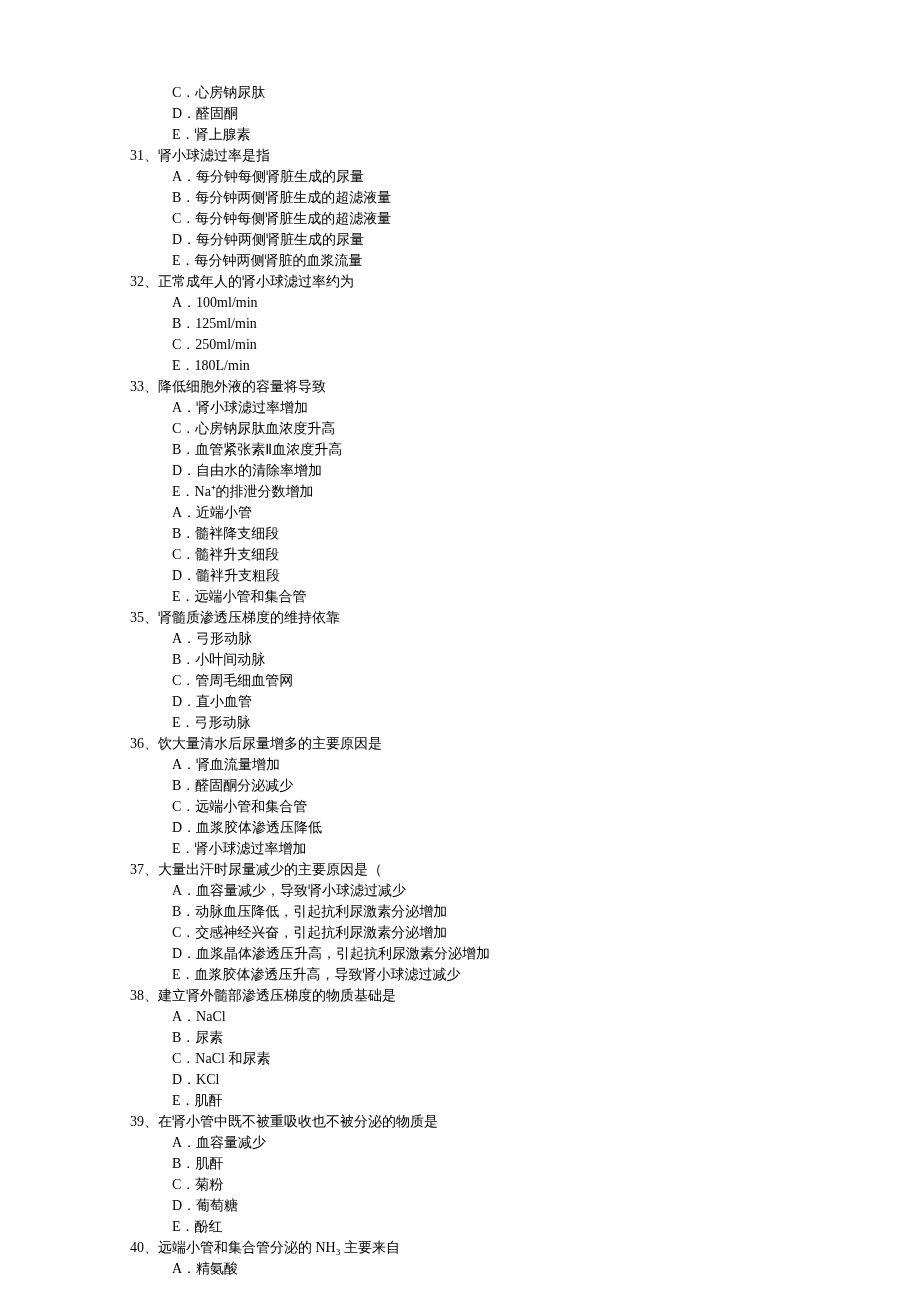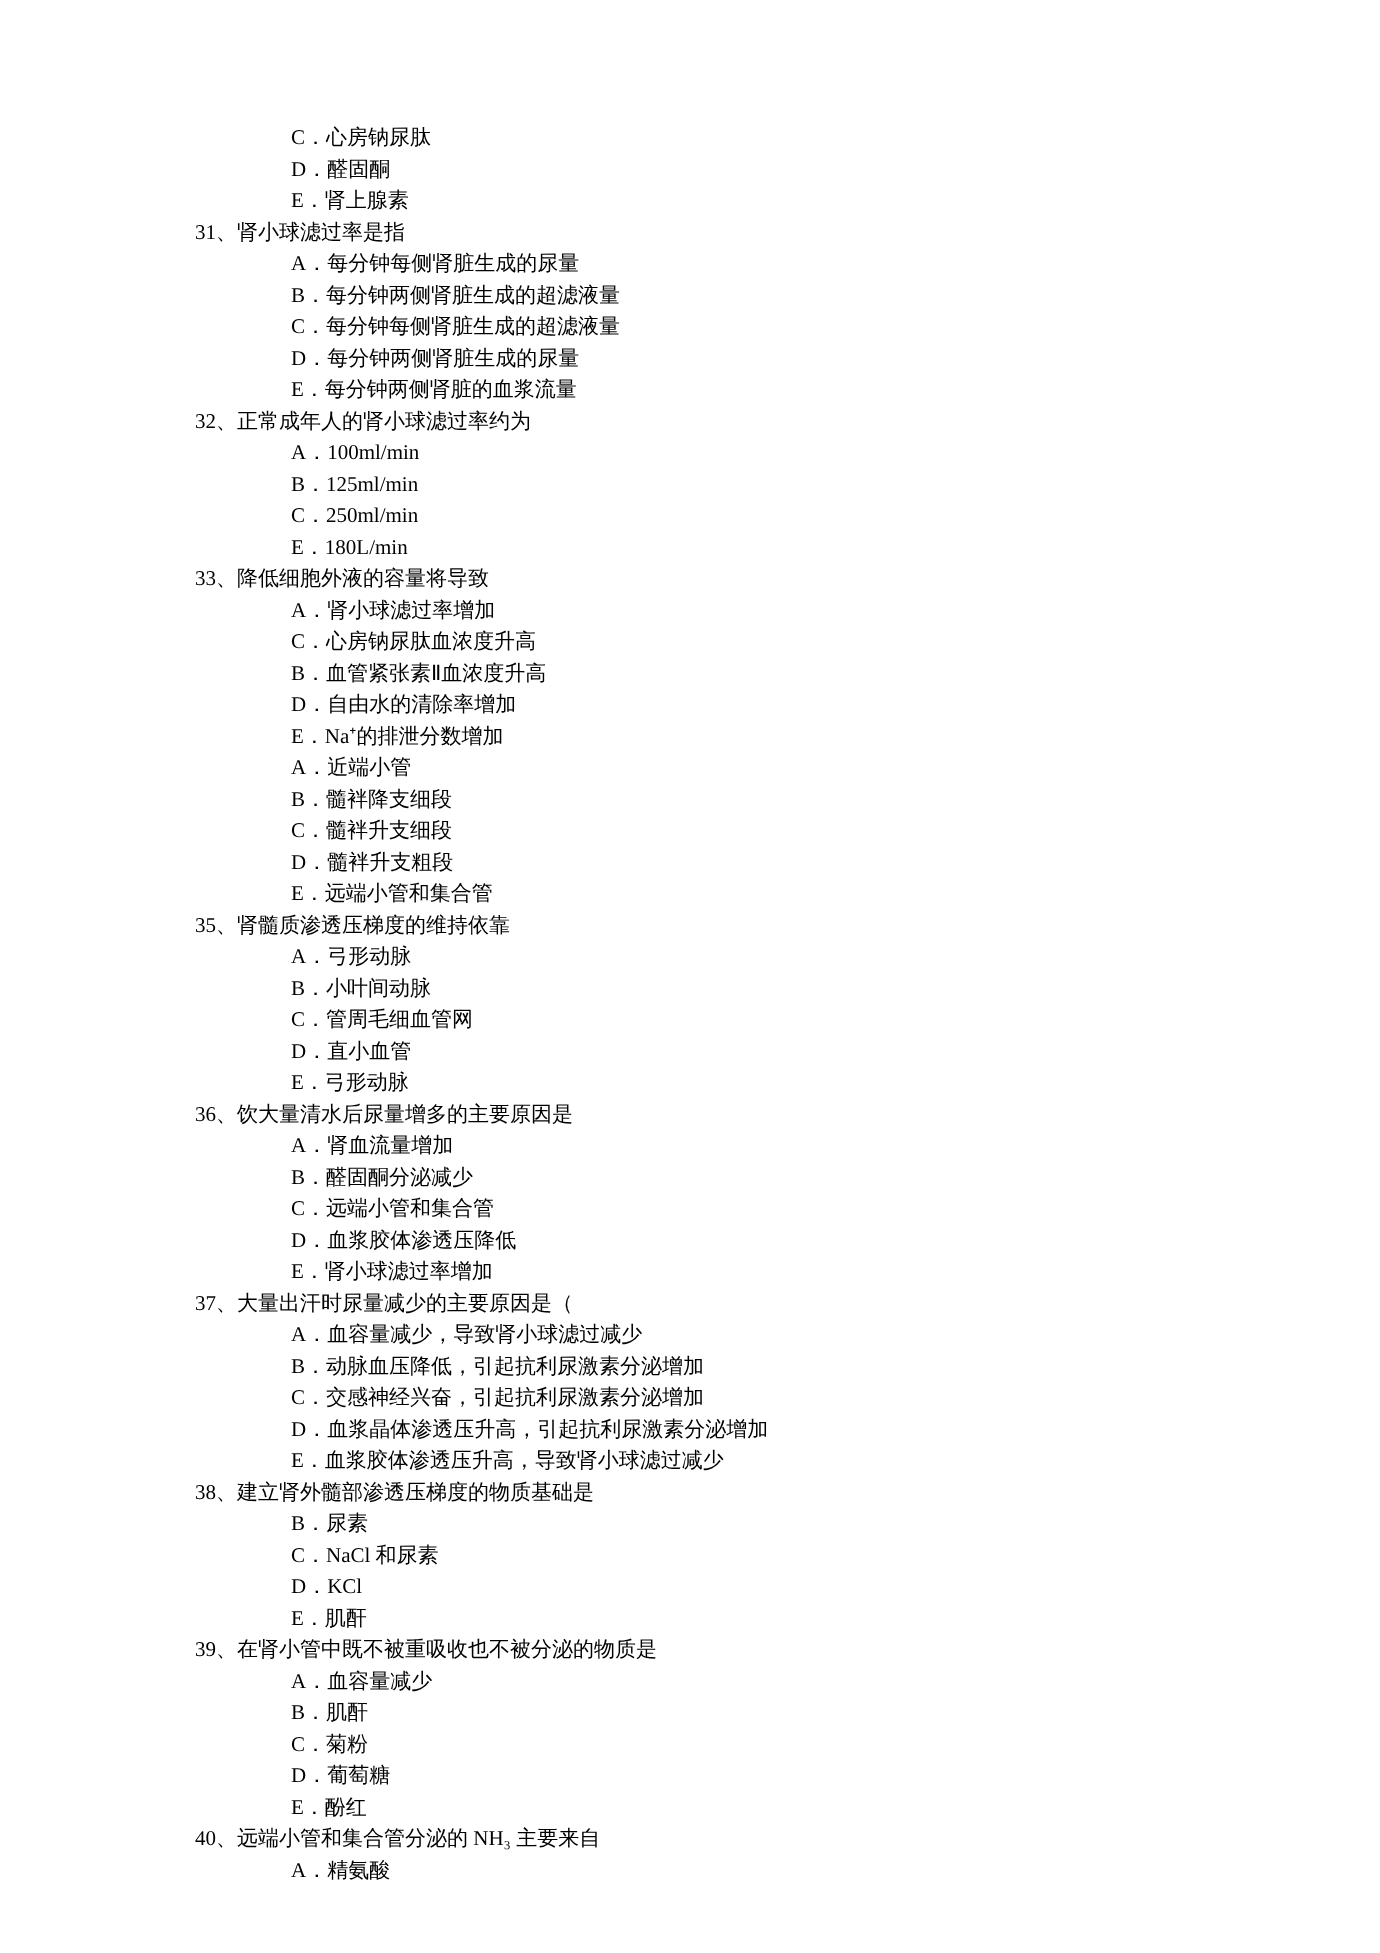--- a/index.html
+++ b/index.html
@@ -18,7 +18,7 @@
     box-sizing: border-box;
   }
   .option {
-    margin-left: 64px;
+    margin-left: 42px;
   }
   .question {
     margin-left: 0;

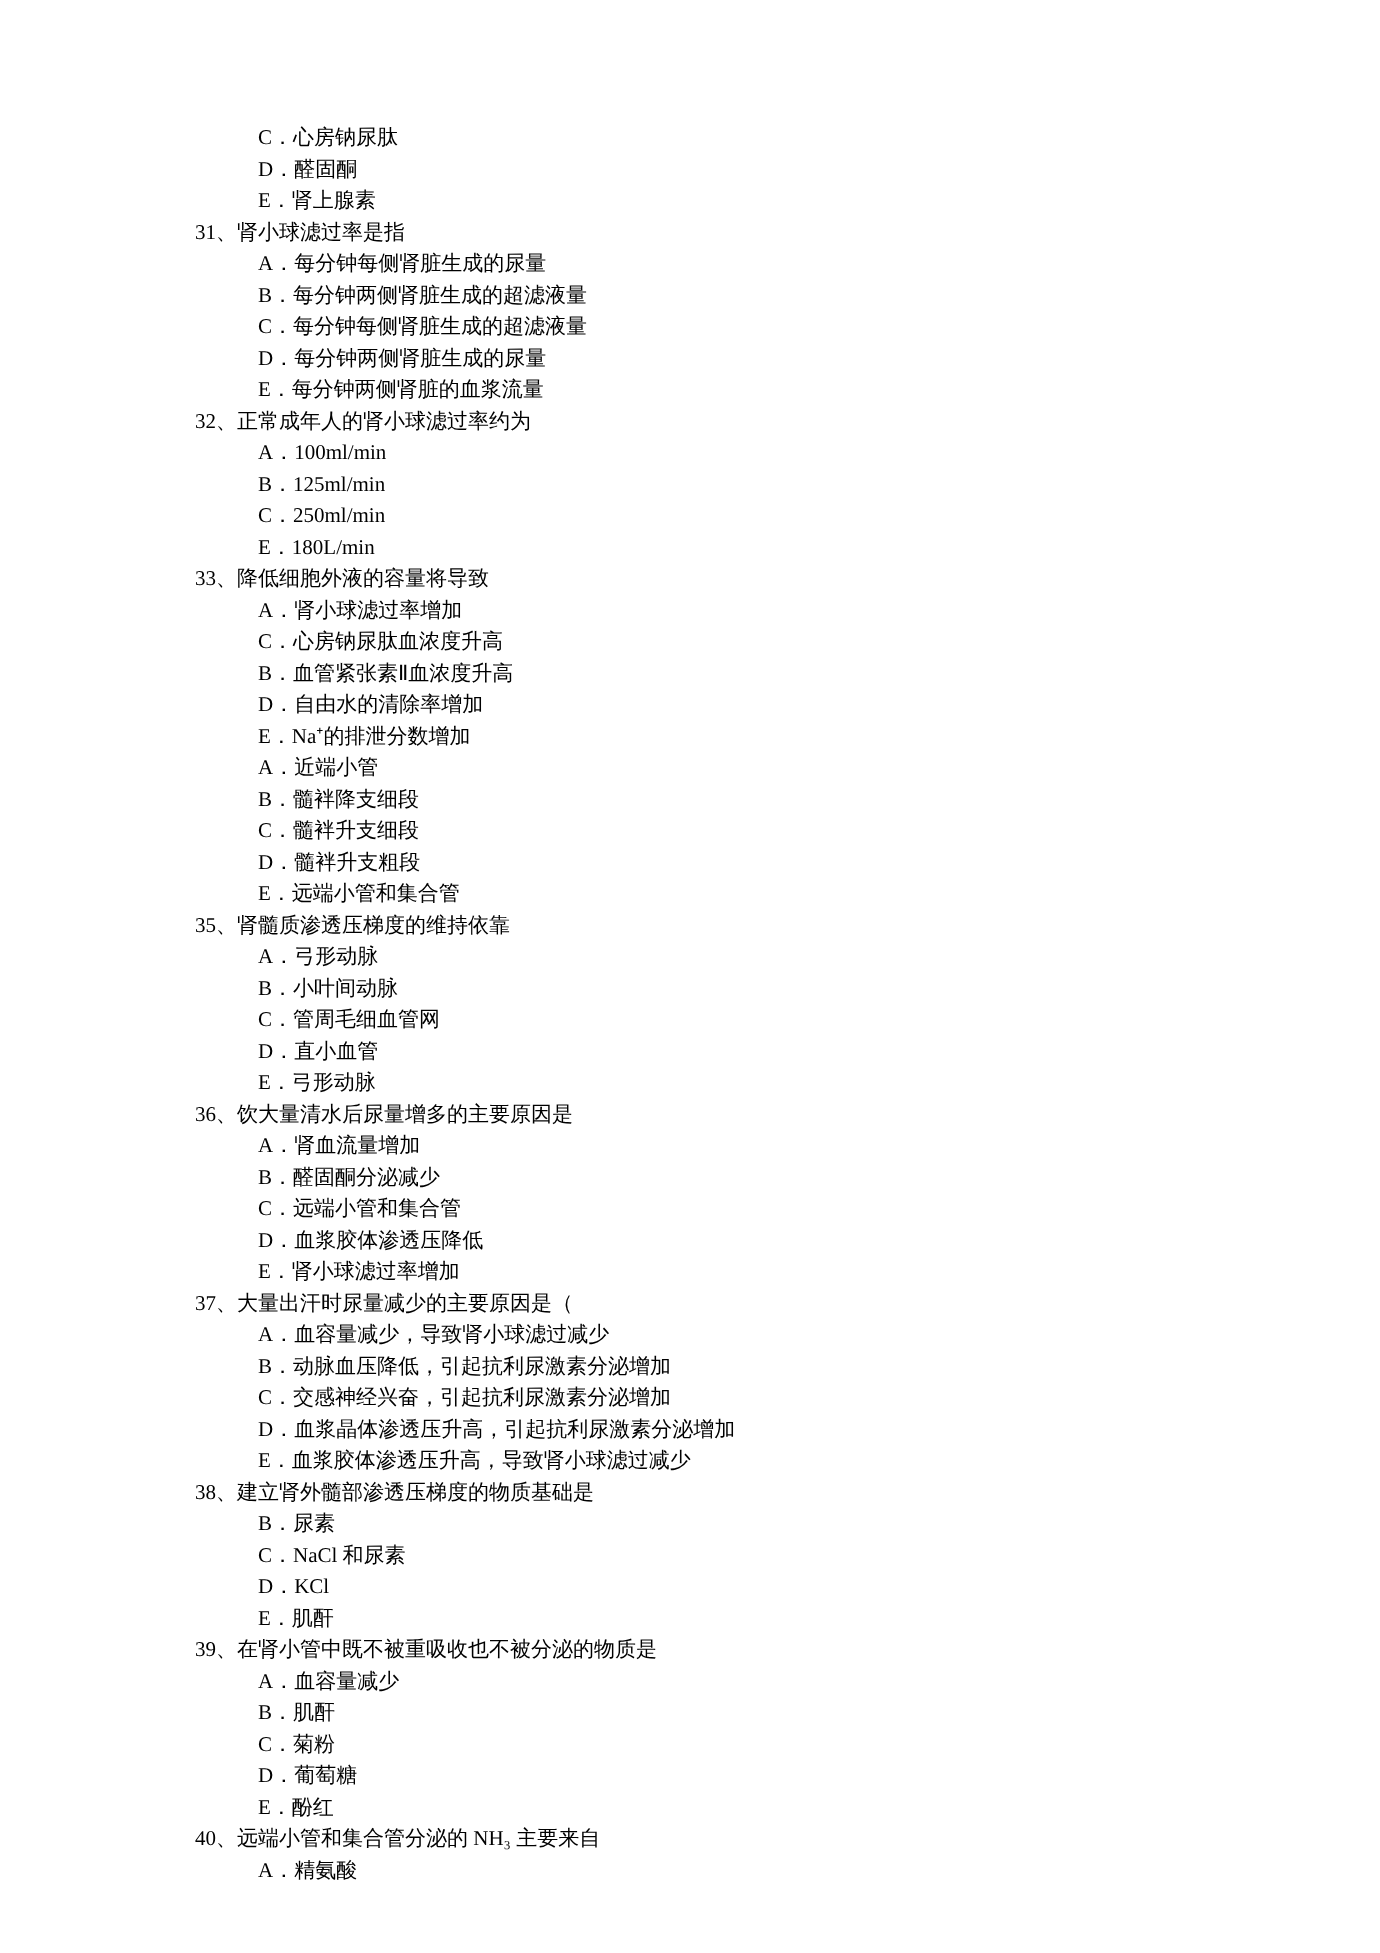--- a/index.html
+++ b/index.html
@@ -75,6 +75,7 @@
     <div class="line option">D．血浆晶体渗透压升高，引起抗利尿激素分泌增加</div>
     <div class="line option">E．血浆胶体渗透压升高，导致肾小球滤过减少</div>
     <div class="line question">38、建立肾外髓部渗透压梯度的物质基础是</div>
+    <div class="line option">A．NaCl</div>
     <div class="line option">B．尿素</div>
     <div class="line option">C．NaCl 和尿素</div>
     <div class="line option">D．KCl</div>

